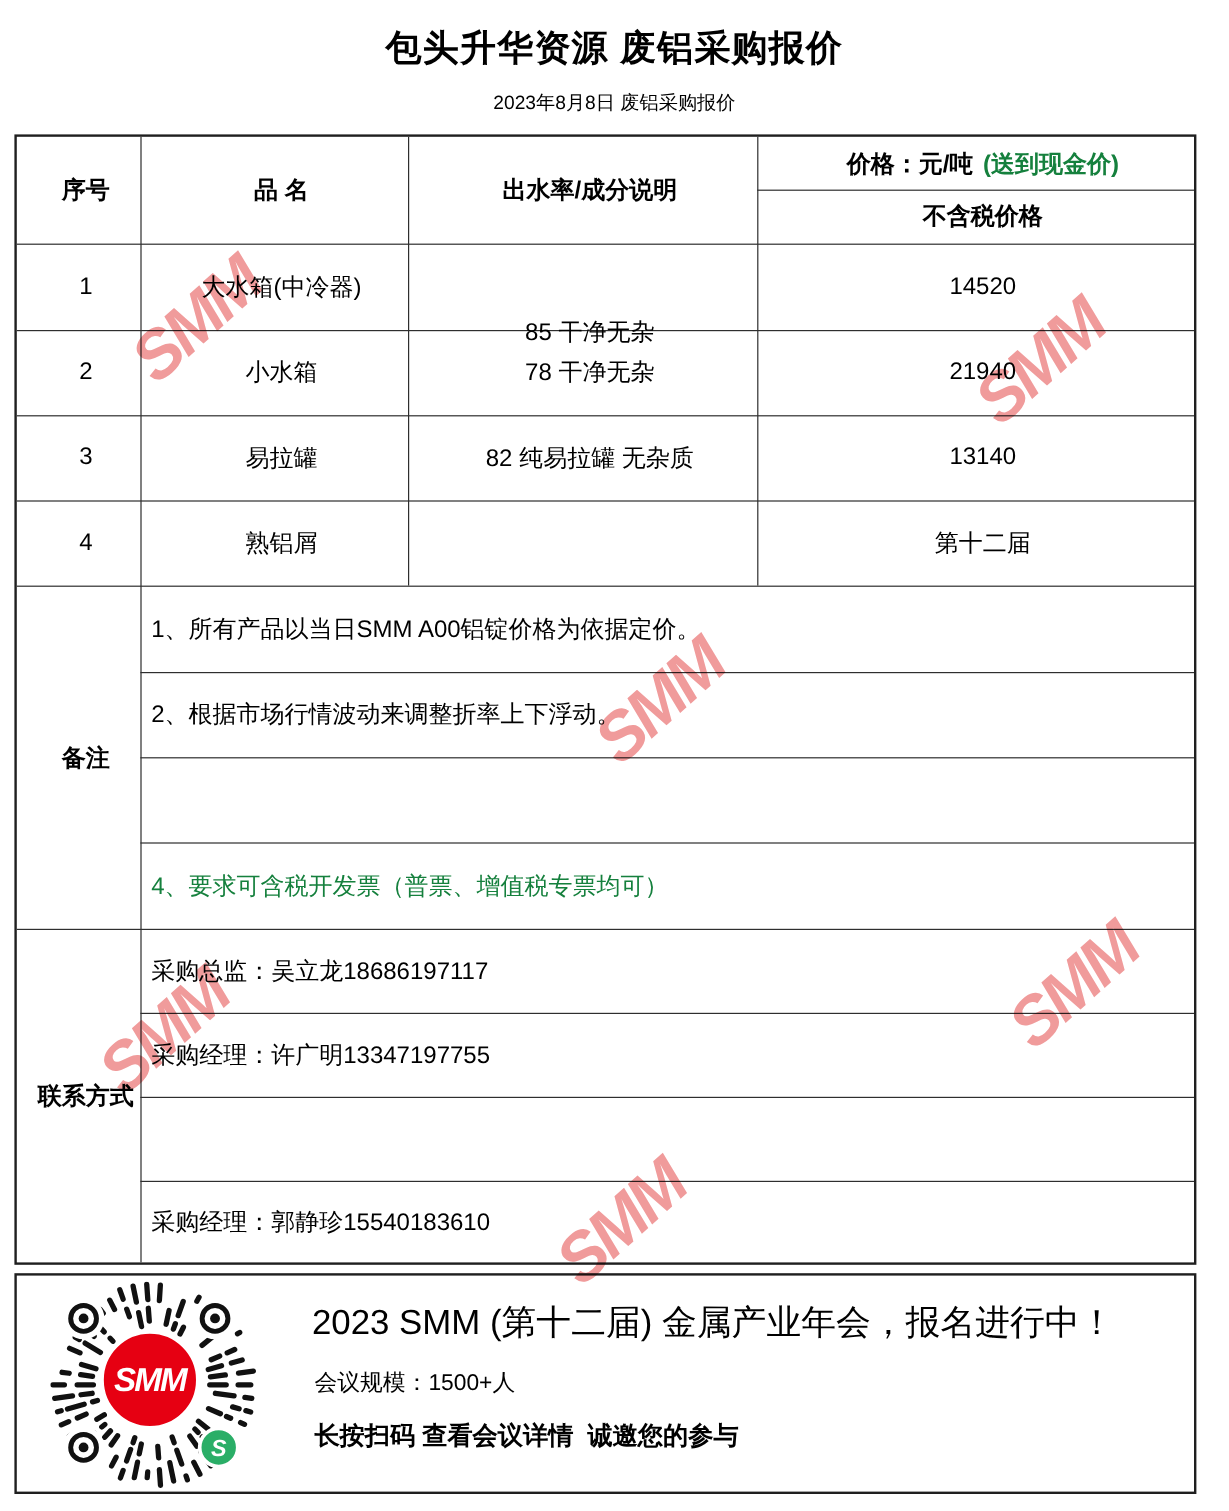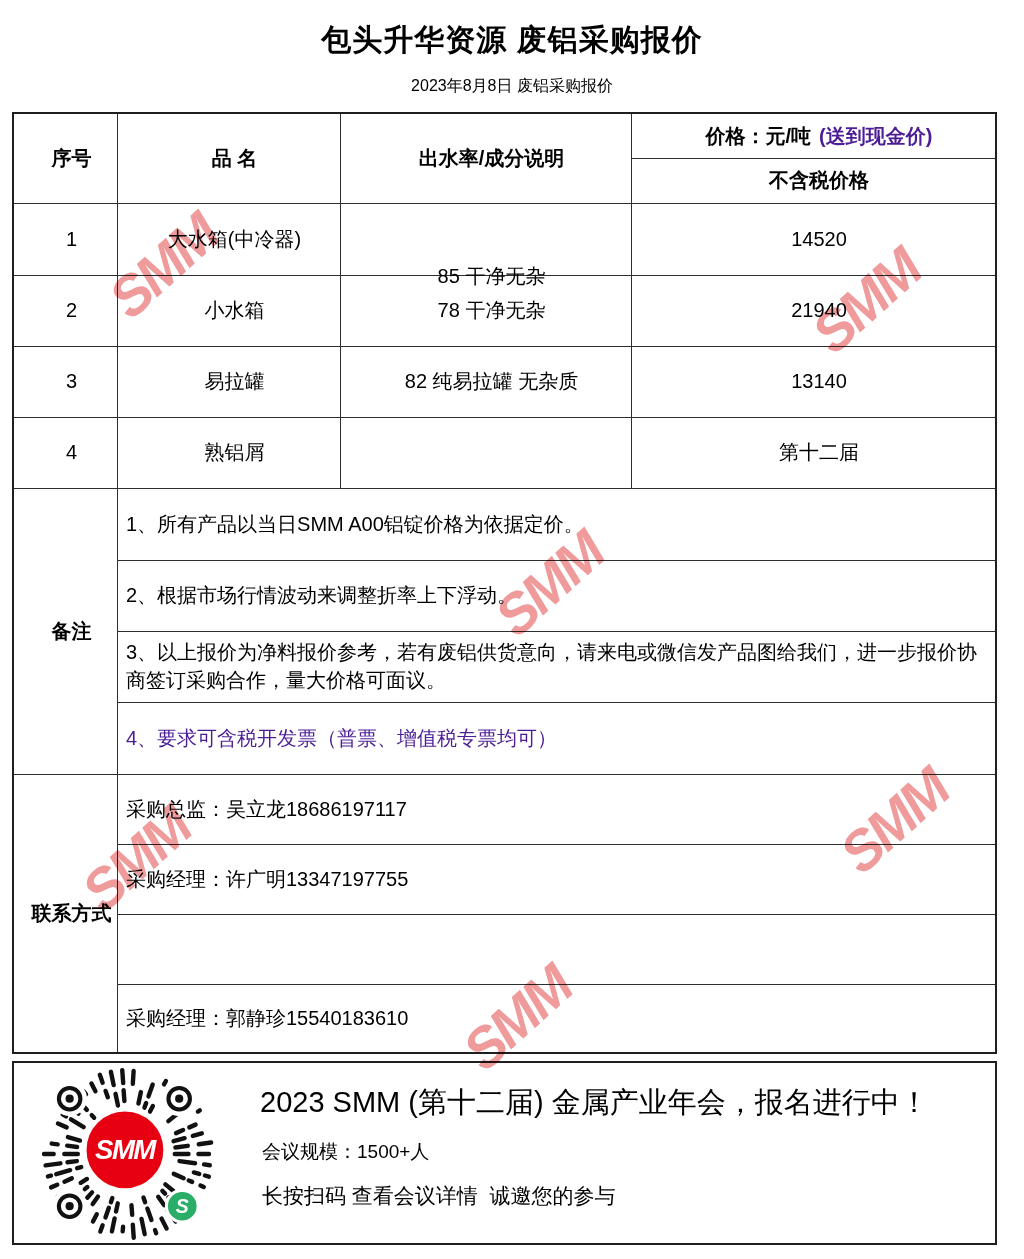--- a/index.html
+++ b/index.html
@@ -20,7 +20,7 @@
     font-size:20px;text-align:center;box-sizing:border-box;padding-left:12px;}
   .cell.left{justify-content:flex-start;text-align:left;padding-left:9px;padding-right:10px;}
   .hdr{font-weight:bold;}
-  .red{color:#4c1d95;}
+  .red{color:#15803d;}
   .price-note{margin-left:8px;font-weight:bold;}
   .wrap2{line-height:1.38;}
 

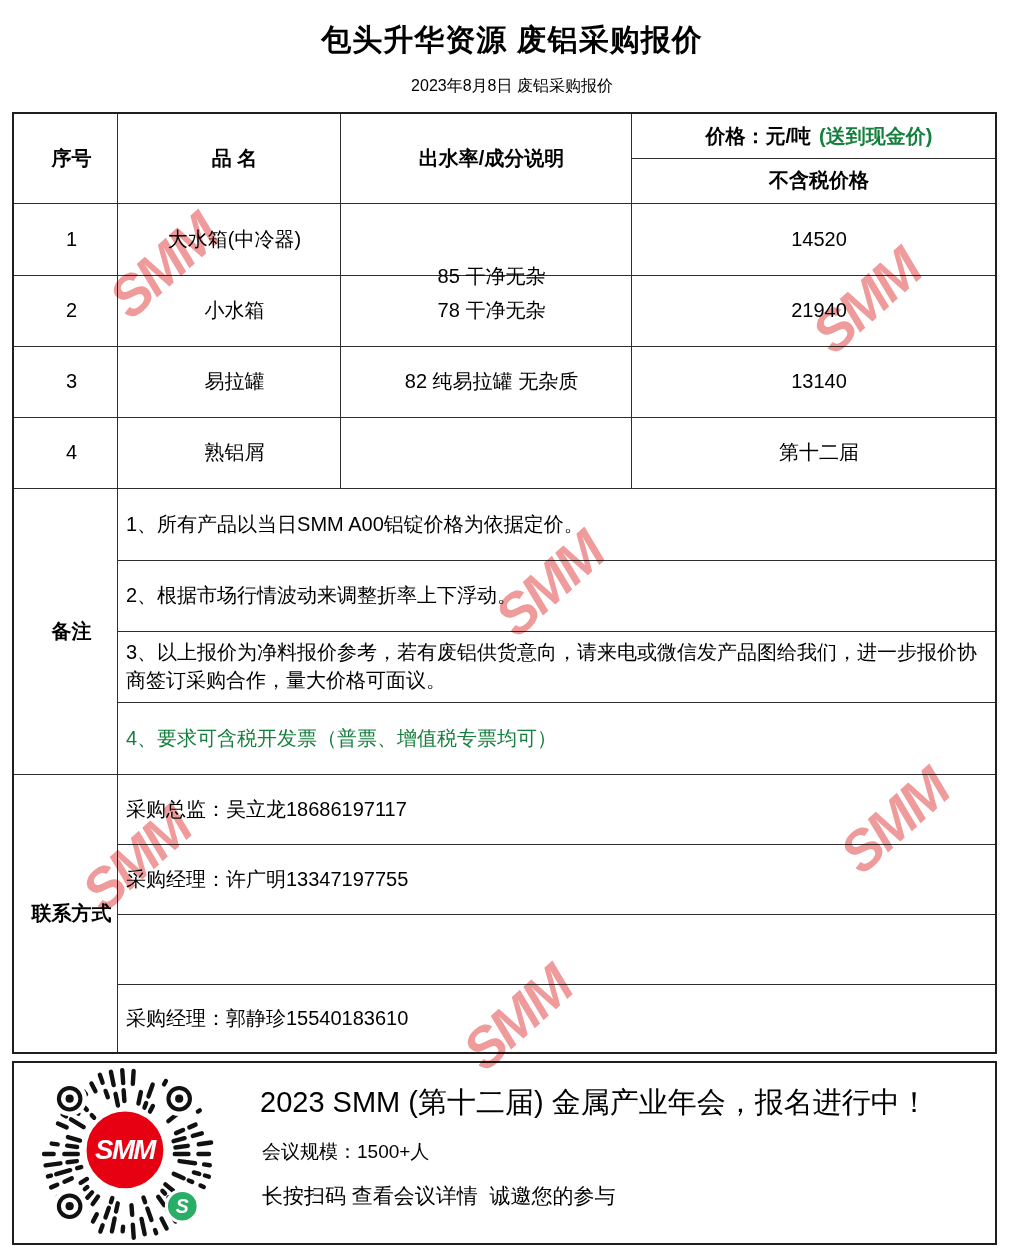--- a/index.html
+++ b/index.html
@@ -96,7 +96,6 @@
     <div class="cell hdr" style="left:0;top:374px;width:103px;height:286px;">备注</div>
     <div class="cell left" style="left:103px;top:374px;width:878px;height:72px;">1、所有产品以当日SMM A00铝锭价格为依据定价。</div>
     <div class="cell left" style="left:103px;top:446px;width:878px;height:71px;">2、根据市场行情波动来调整折率上下浮动。</div>
-    <div class="cell left wrap2" style="left:103px;top:517px;width:878px;height:71px;">3、以上报价为净料报价参考，若有废铝供货意向，请来电或微信发产品图给我们，进一步报价协商签订采购合作，量大价格可面议。</div>
     <div class="cell left red" style="left:103px;top:588px;width:878px;height:72px;">4、要求可含税开发票（普票、增值税专票均可）</div>
 
     <div class="cell hdr" style="left:0;top:660px;width:103px;height:278px;">联系方式</div>

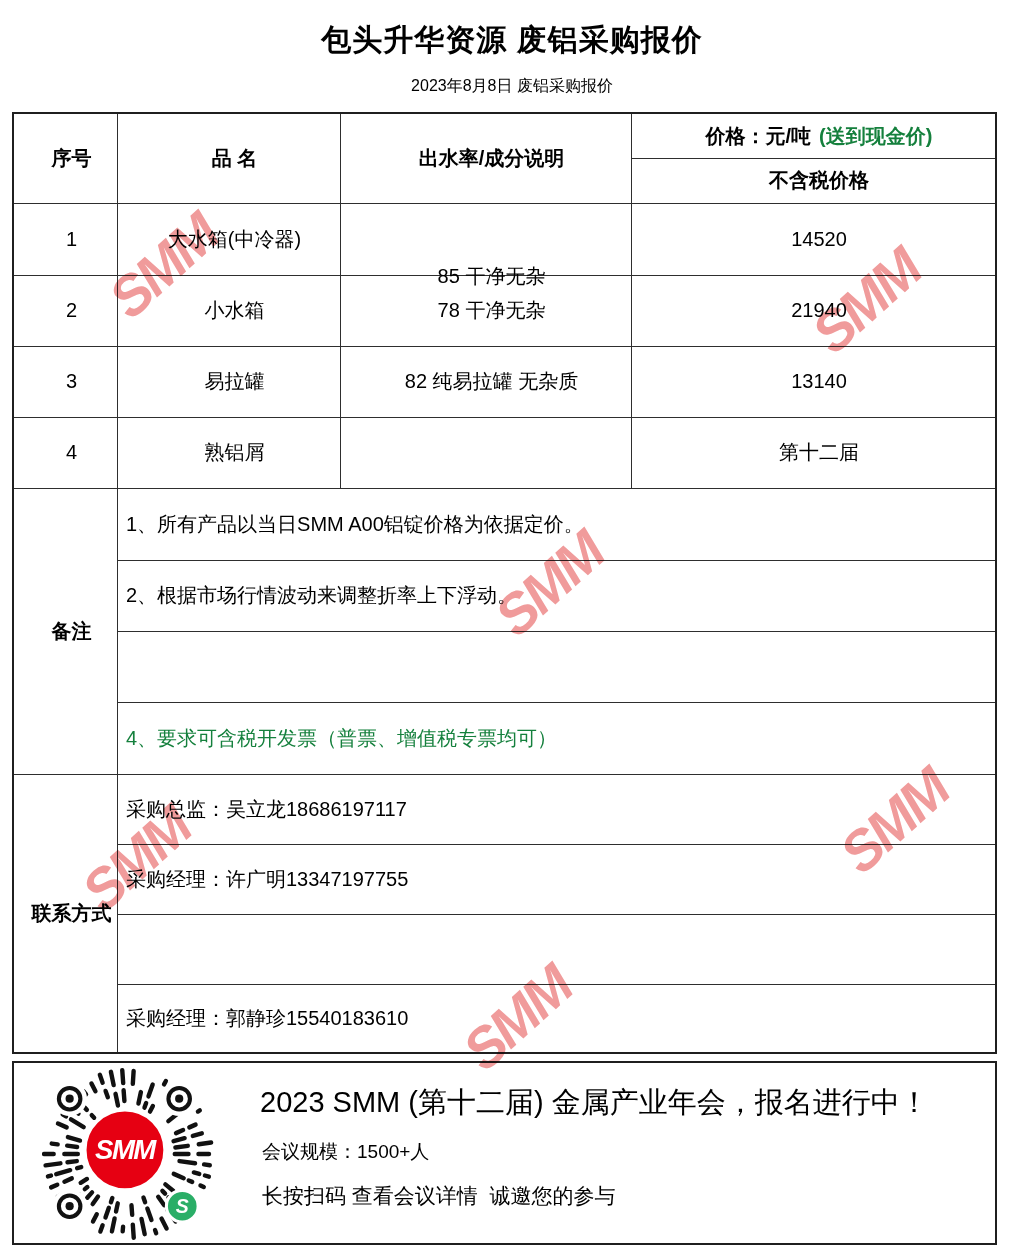--- a/index.html
+++ b/index.html
@@ -30,7 +30,7 @@
   .qr{position:absolute;left:28px;top:5px;width:172px;height:172px;}
   .f-heading{position:absolute;left:246px;top:20px;width:720px;font-size:29px;font-weight:normal;}
   .f-scale{position:absolute;left:248px;top:76px;font-size:19px;}
-  .f-cta{position:absolute;left:248px;top:119px;font-size:21px;font-weight:normal;white-space:pre-wrap;}
+  .f-cta{position:absolute;left:248px;top:119px;font-size:21px;font-weight:bold;white-space:pre-wrap;}
 
   
   .wm{position:absolute;transform:translate(-50%,-50%) rotate(-42deg);

